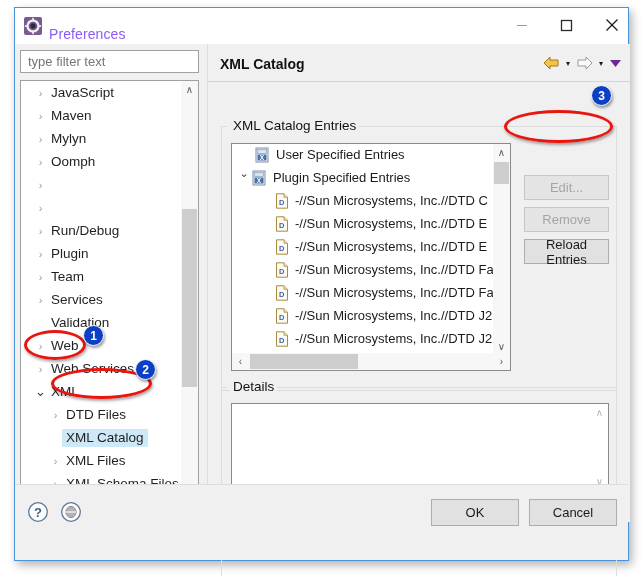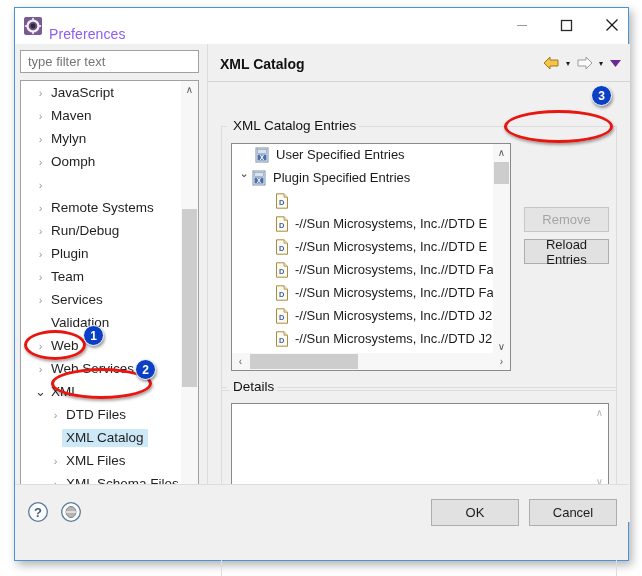--- a/index.html
+++ b/index.html
@@ -608,6 +608,7 @@
           </div>
         </div>
 
+        <button class="sbtn dis" id="btn-edit">Edit...</button>
         <button class="sbtn dis" id="btn-remove">Remove</button>
         <button class="sbtn" id="btn-reload">Reload Entries</button>
       </div>

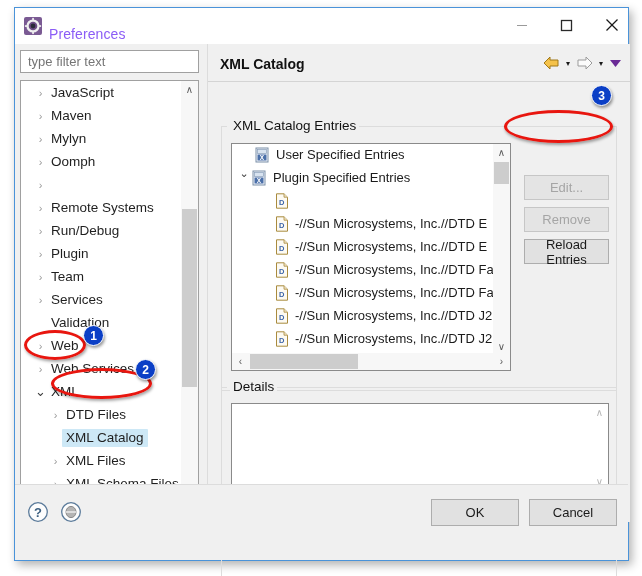--- a/index.html
+++ b/index.html
@@ -418,7 +418,6 @@
             </div>
             <div class="tnode lvl1">
               <span class="arr">›</span>
-              <span class="lbl">Remote Systems</span>
             </div>
             <div class="tnode lvl1">
               <span class="arr">›</span>

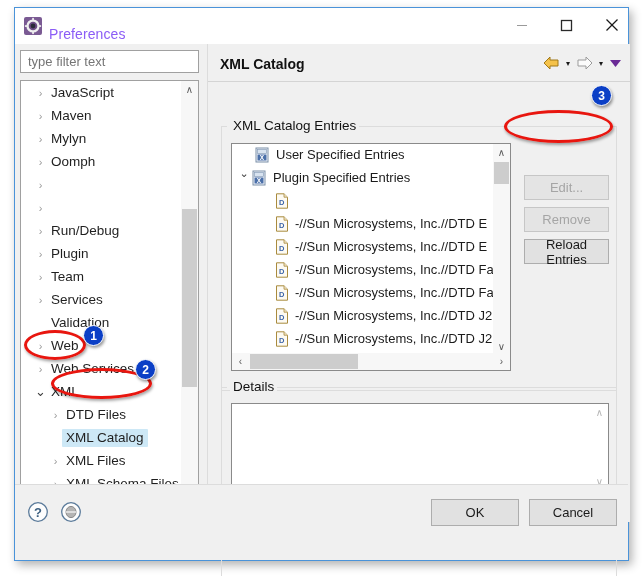--- a/index.html
+++ b/index.html
@@ -542,6 +542,7 @@
                     <path d="M9 0.8 V4.2 H12.5" fill="#efe4c6" stroke="#a98b3e" stroke-width="0.8"></path>
                     <text x="6.6" y="12.3" font-family="Liberation Sans, sans-serif" font-size="7.5" font-weight="bold" fill="#3a63a8" text-anchor="middle">D</text>
                   </svg></span>
+                <span class="ctext">-//Sun Microsystems, Inc.//DTD C</span>
               </div>
               <div class="crow r2">
                 <span class="icon-dtd"><svg width="14" height="16" viewBox="0 0 14 16">

